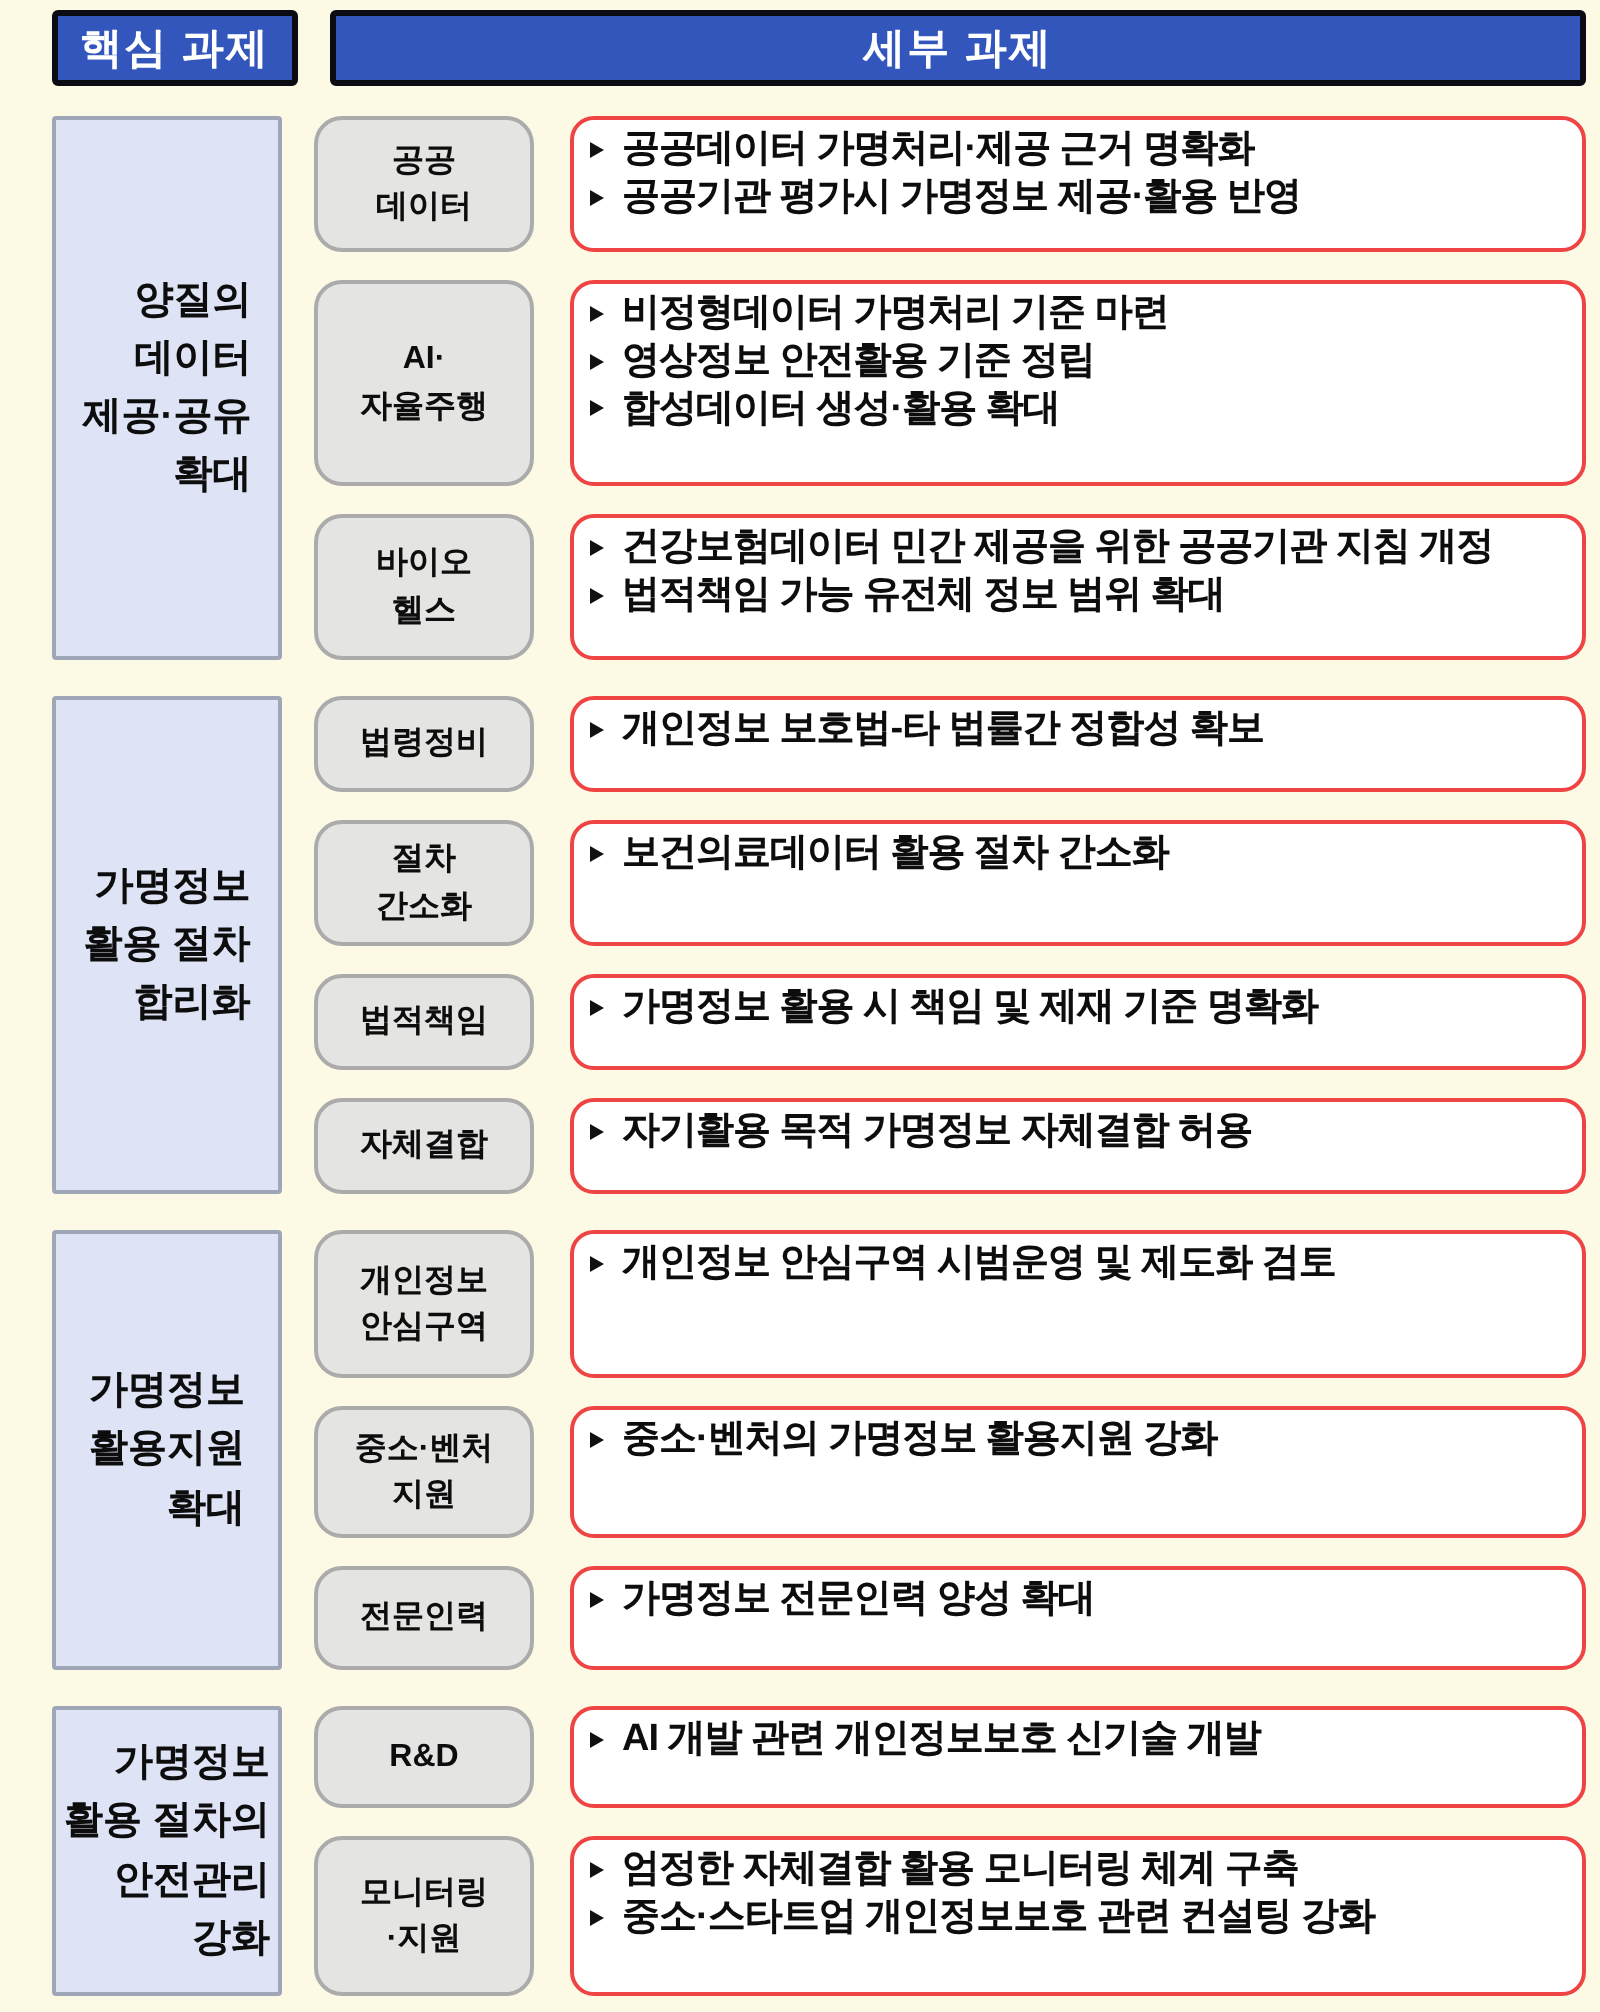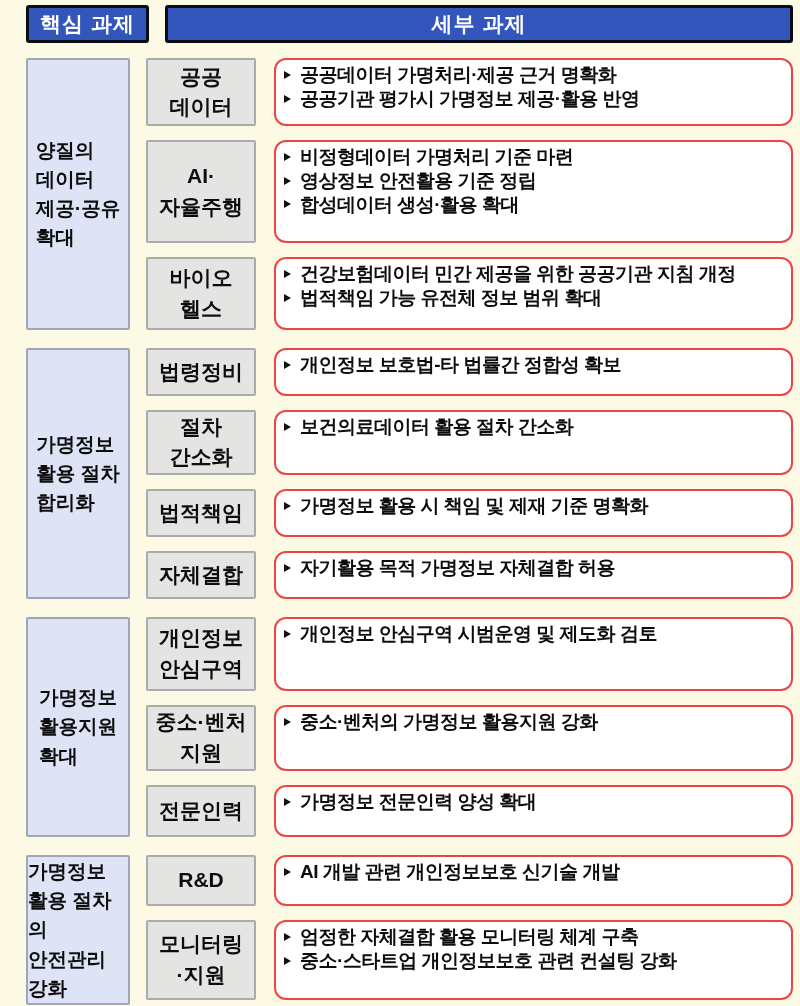--- a/index.html
+++ b/index.html
@@ -34,9 +34,9 @@
   .row { display: flex; gap: 18px; }
   .cat {
     width: 110px; flex: none;
-    background: #E4E4E2; border: 2px solid #ABABAB; border-radius: 2px;
+    background: #E4E4E2; border: 2px solid #ABABAB; border-radius: 14px;
     display: flex; align-items: center; justify-content: center;
-    text-align: center; font-size: 21px; line-height: 1.45;
+    text-align: center; font-size: 16px; line-height: 1.45;
     white-space: pre-line;
   }
   .detail {

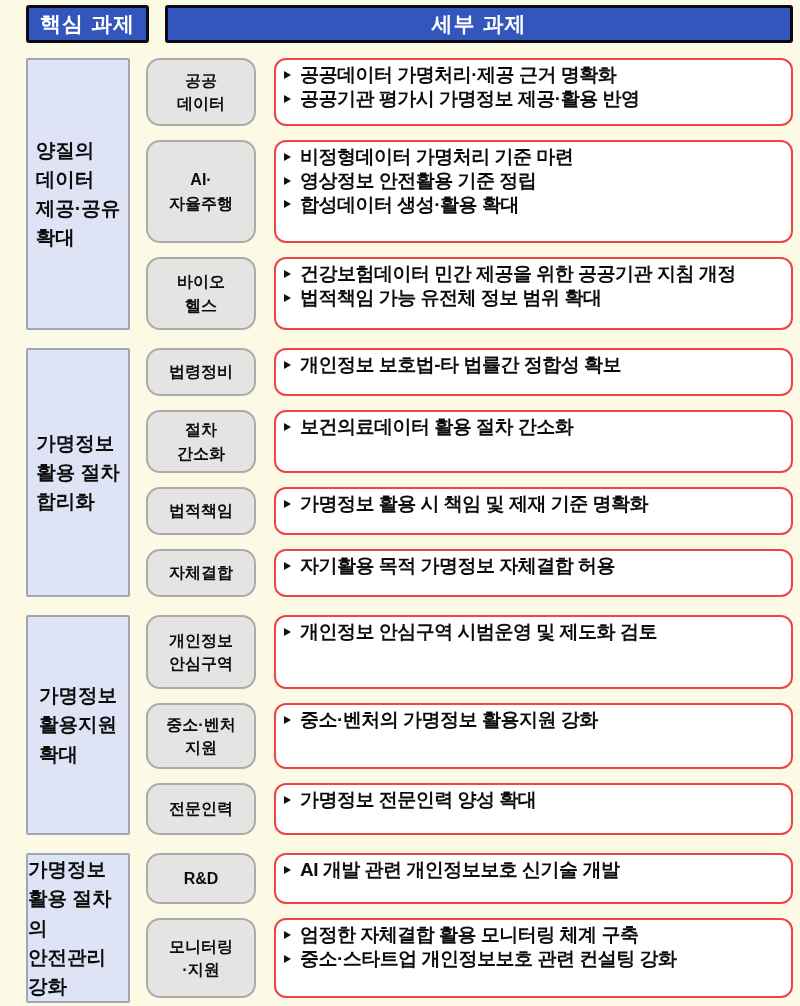--- a/index.html
+++ b/index.html
@@ -24,10 +24,10 @@
   .group { display: flex; gap: 16px; margin-bottom: 18px; }
   .group:last-child { margin-bottom: 0; }
   .group-label {
-    width: 104px; flex: none;
+    width: 115px; flex: none;
     background: #DEE4F6; border: 2px solid #9FA6B8; border-radius: 2px;
     display: flex; align-items: center; justify-content: center;
-    text-align: left; font-size: 19.5px; line-height: 1.5;
+    text-align: right; font-size: 19.5px; line-height: 1.5;
     white-space: pre-line;
   }
   .rows { flex: 1; display: flex; flex-direction: column; gap: 14px; }

